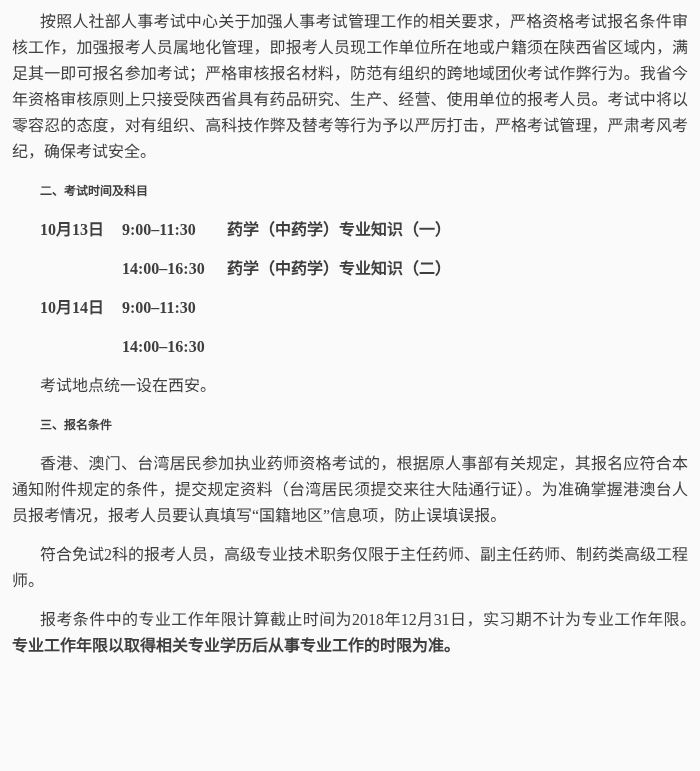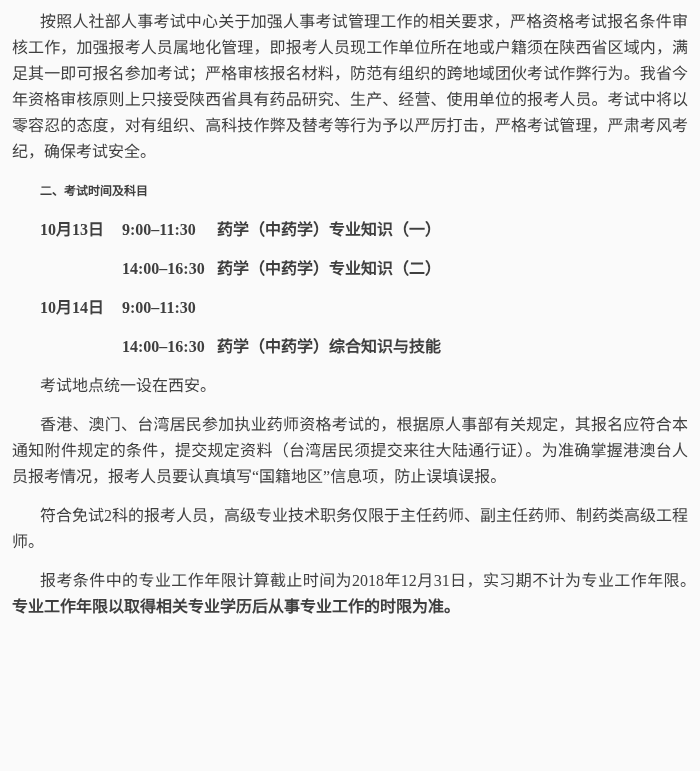--- a/index.html
+++ b/index.html
@@ -46,6 +46,7 @@
   }
   .schedule-subject {
     flex: 1;
+    margin-left: 10px;
   }
   .bold-sentence {
     font-weight: bold;

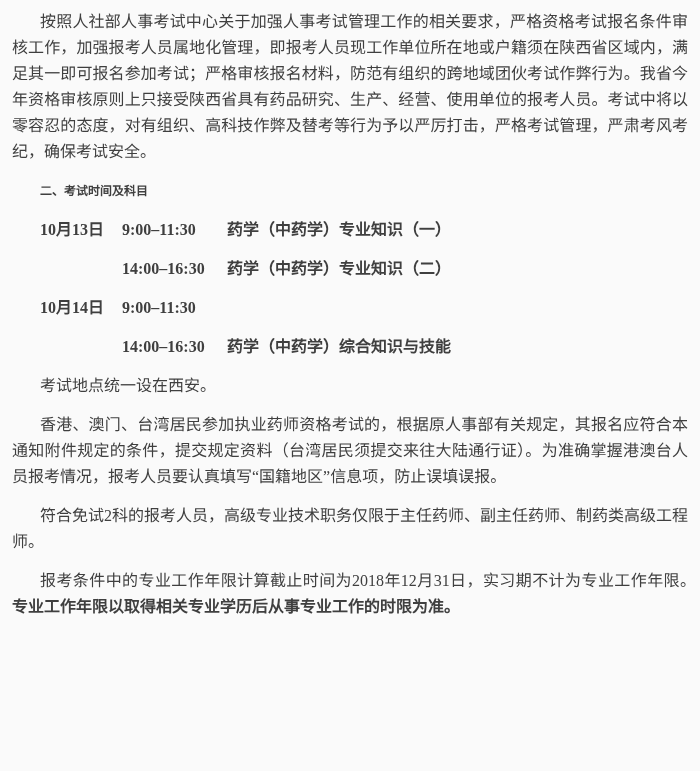--- a/index.html
+++ b/index.html
@@ -85,7 +85,6 @@
   <div class="schedule-row">
     <span class="schedule-date"></span>
     <span class="schedule-time">14:00–16:30</span>
-    <span class="schedule-subject">药学（中药学）综合知识与技能</span>
   </div>
 
   <p class="para">考试地点统一设在西安。</p>

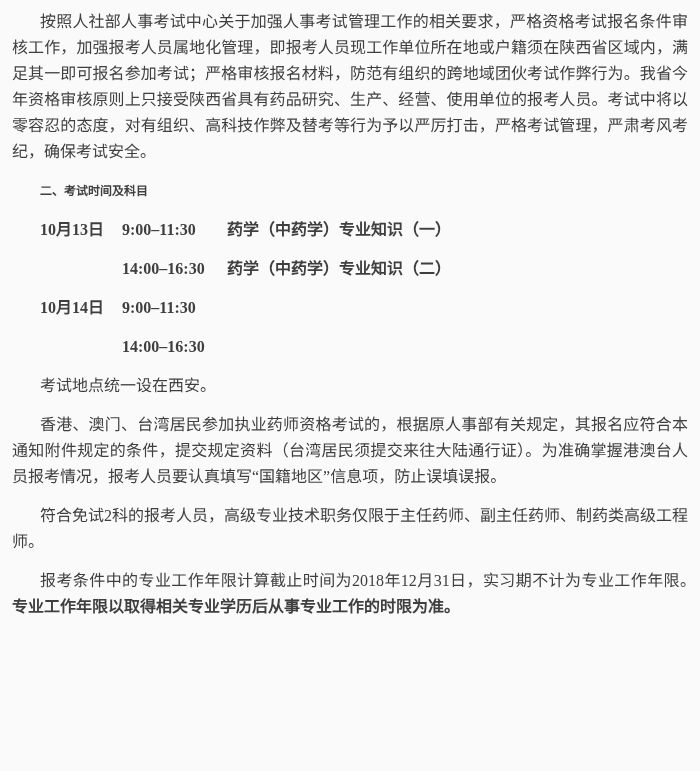--- a/index.html
+++ b/index.html
@@ -89,6 +89,7 @@
 
   <p class="para">考试地点统一设在西安。</p>
 
+  <div class="heading">三、报名条件</div>
 
 
   <p class="para">香港、澳门、台湾居民参加执业药师资格考试的，根据原人事部有关规定，其报名应符合本通知附件规定的条件，提交规定资料（台湾居民须提交来往大陆通行证）。为准确掌握港澳台人员报考情况，报考人员要认真填写“国籍地区”信息项，防止误填误报。</p>

